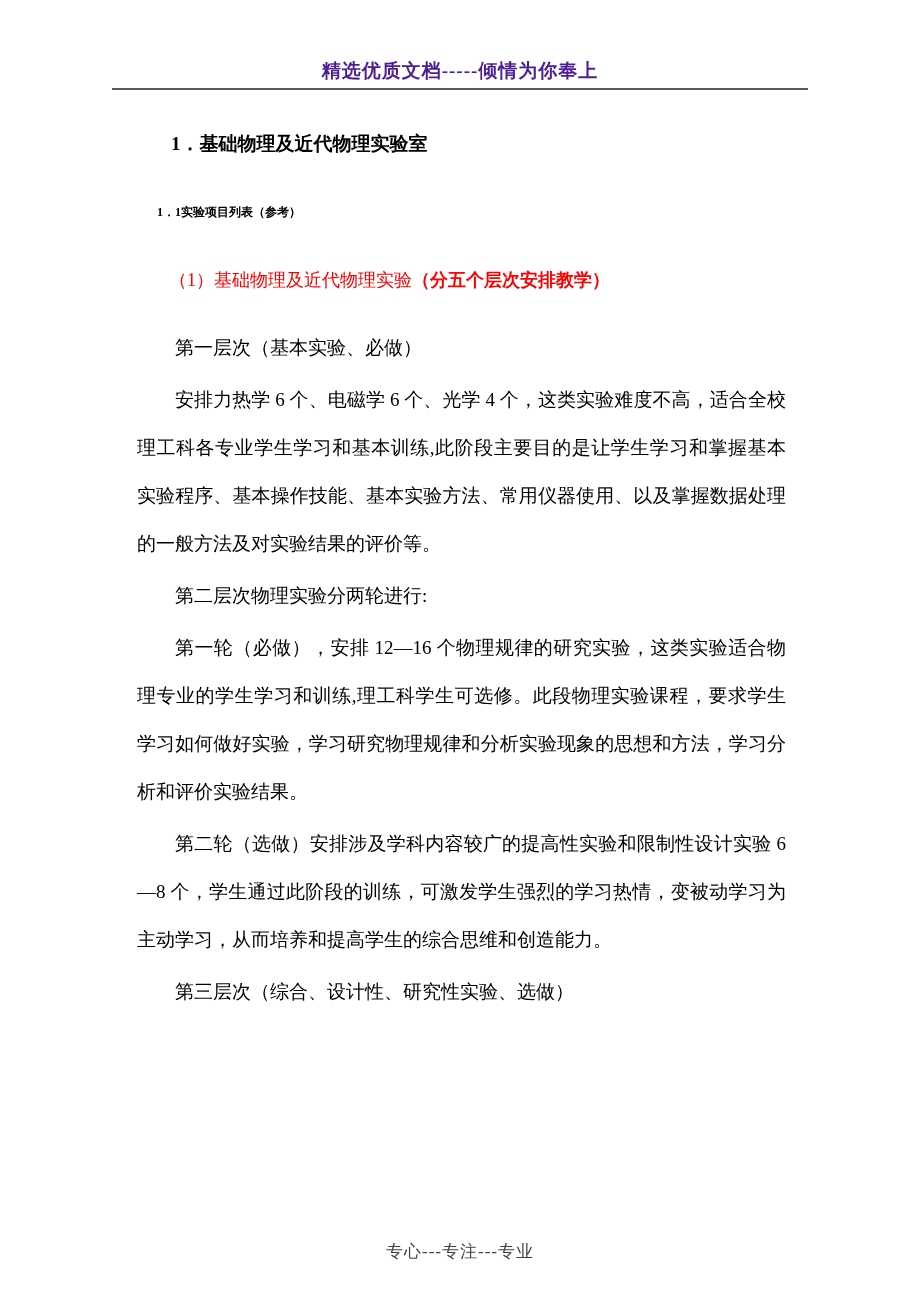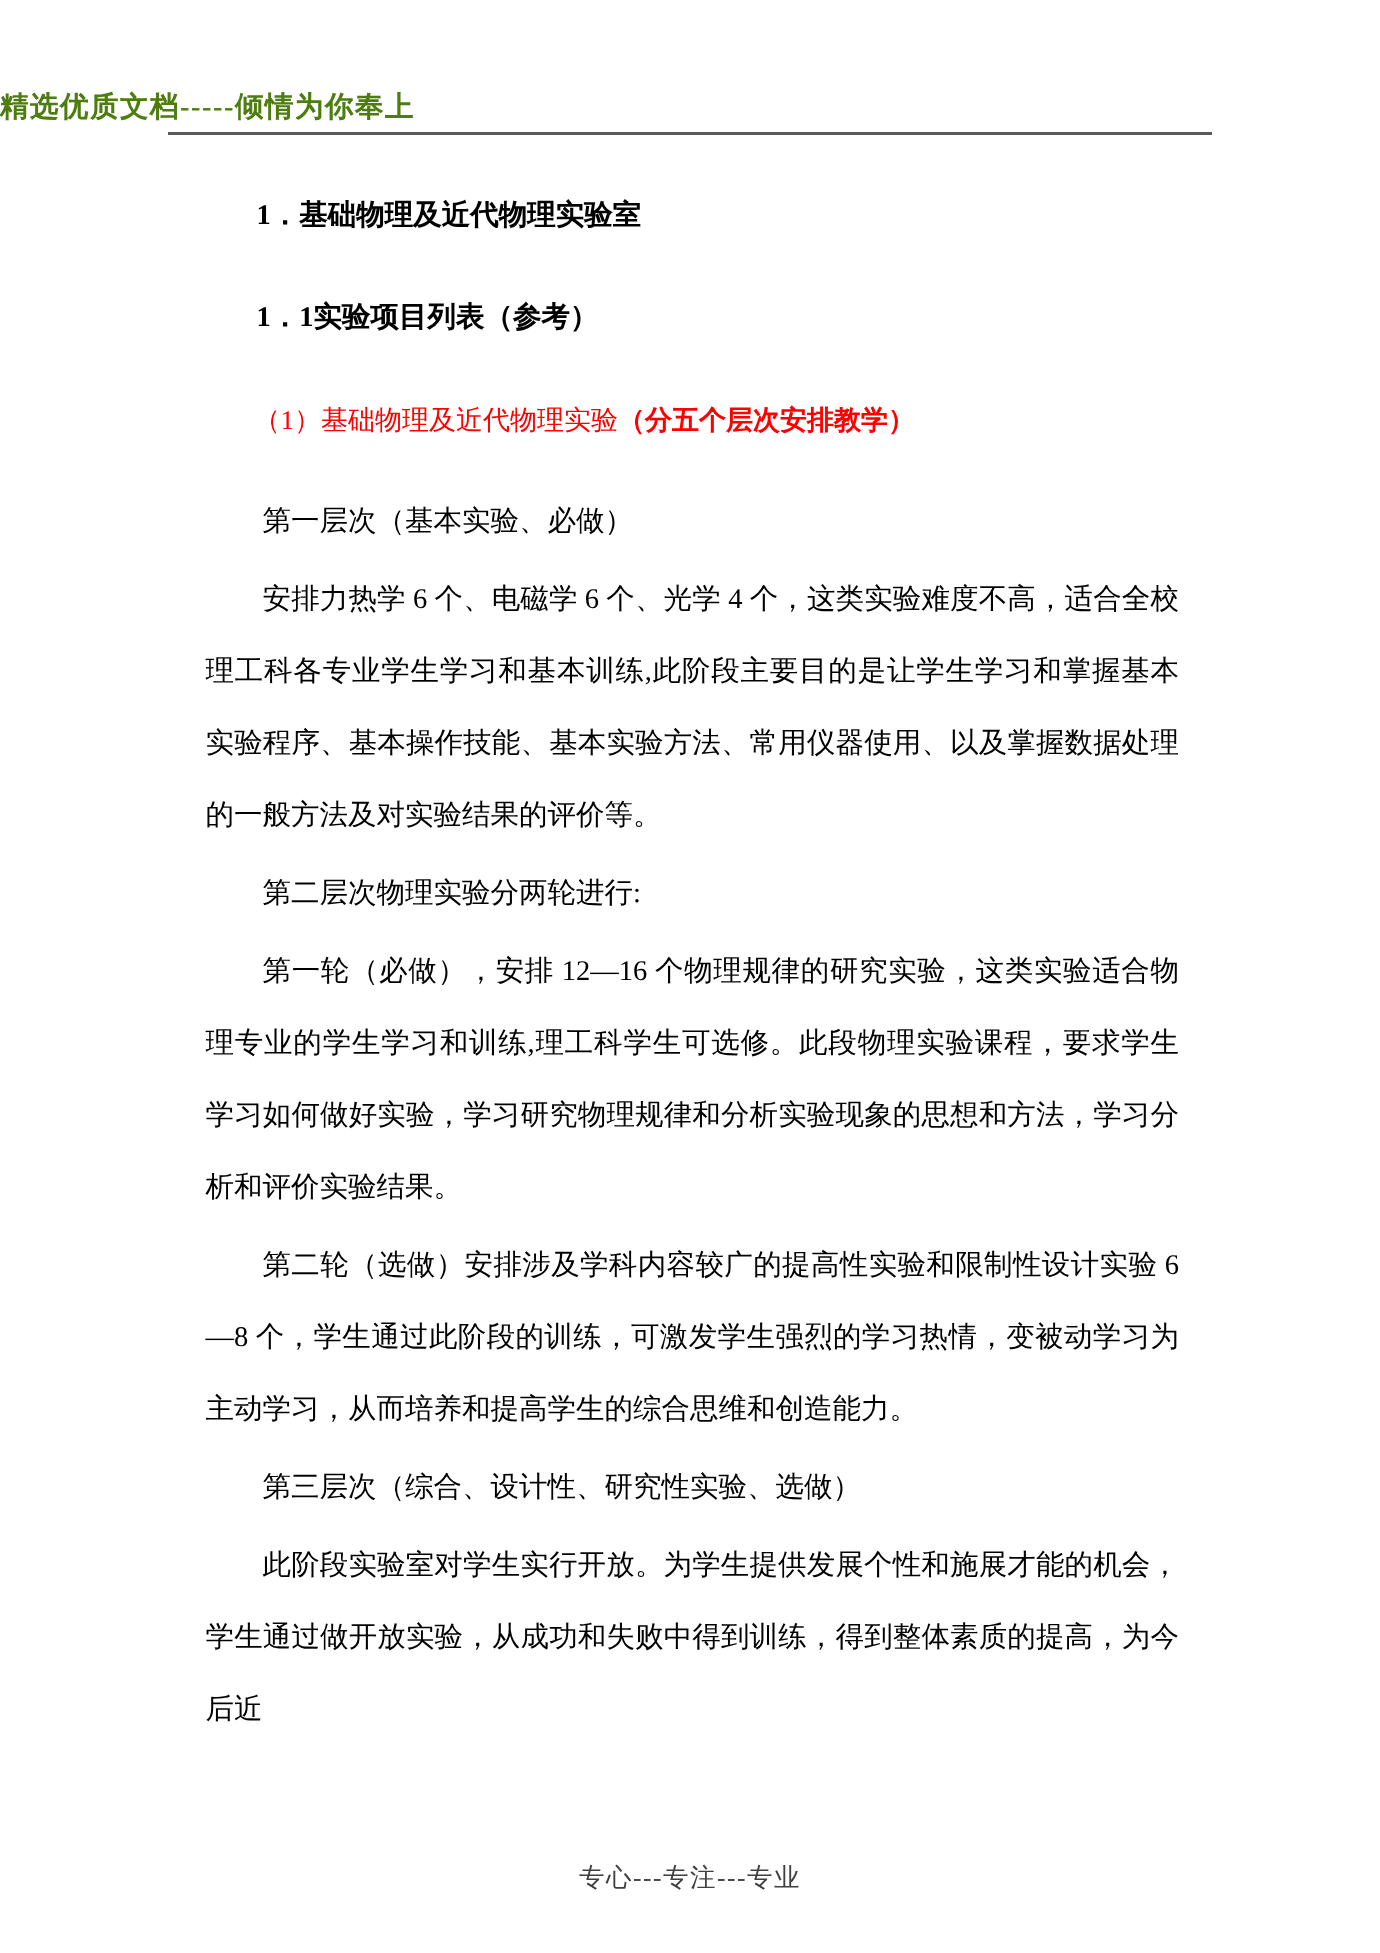--- a/index.html
+++ b/index.html
@@ -22,10 +22,10 @@
     top: 58px;
     left: 0;
     width: 100%;
-    text-align: left;
+    text-align: center;
     font-size: 19px;
     font-weight: bold;
-    color: #4d7c0f;
+    color: #4c1d95;
     letter-spacing: 1px;
   }
   .header-rule {

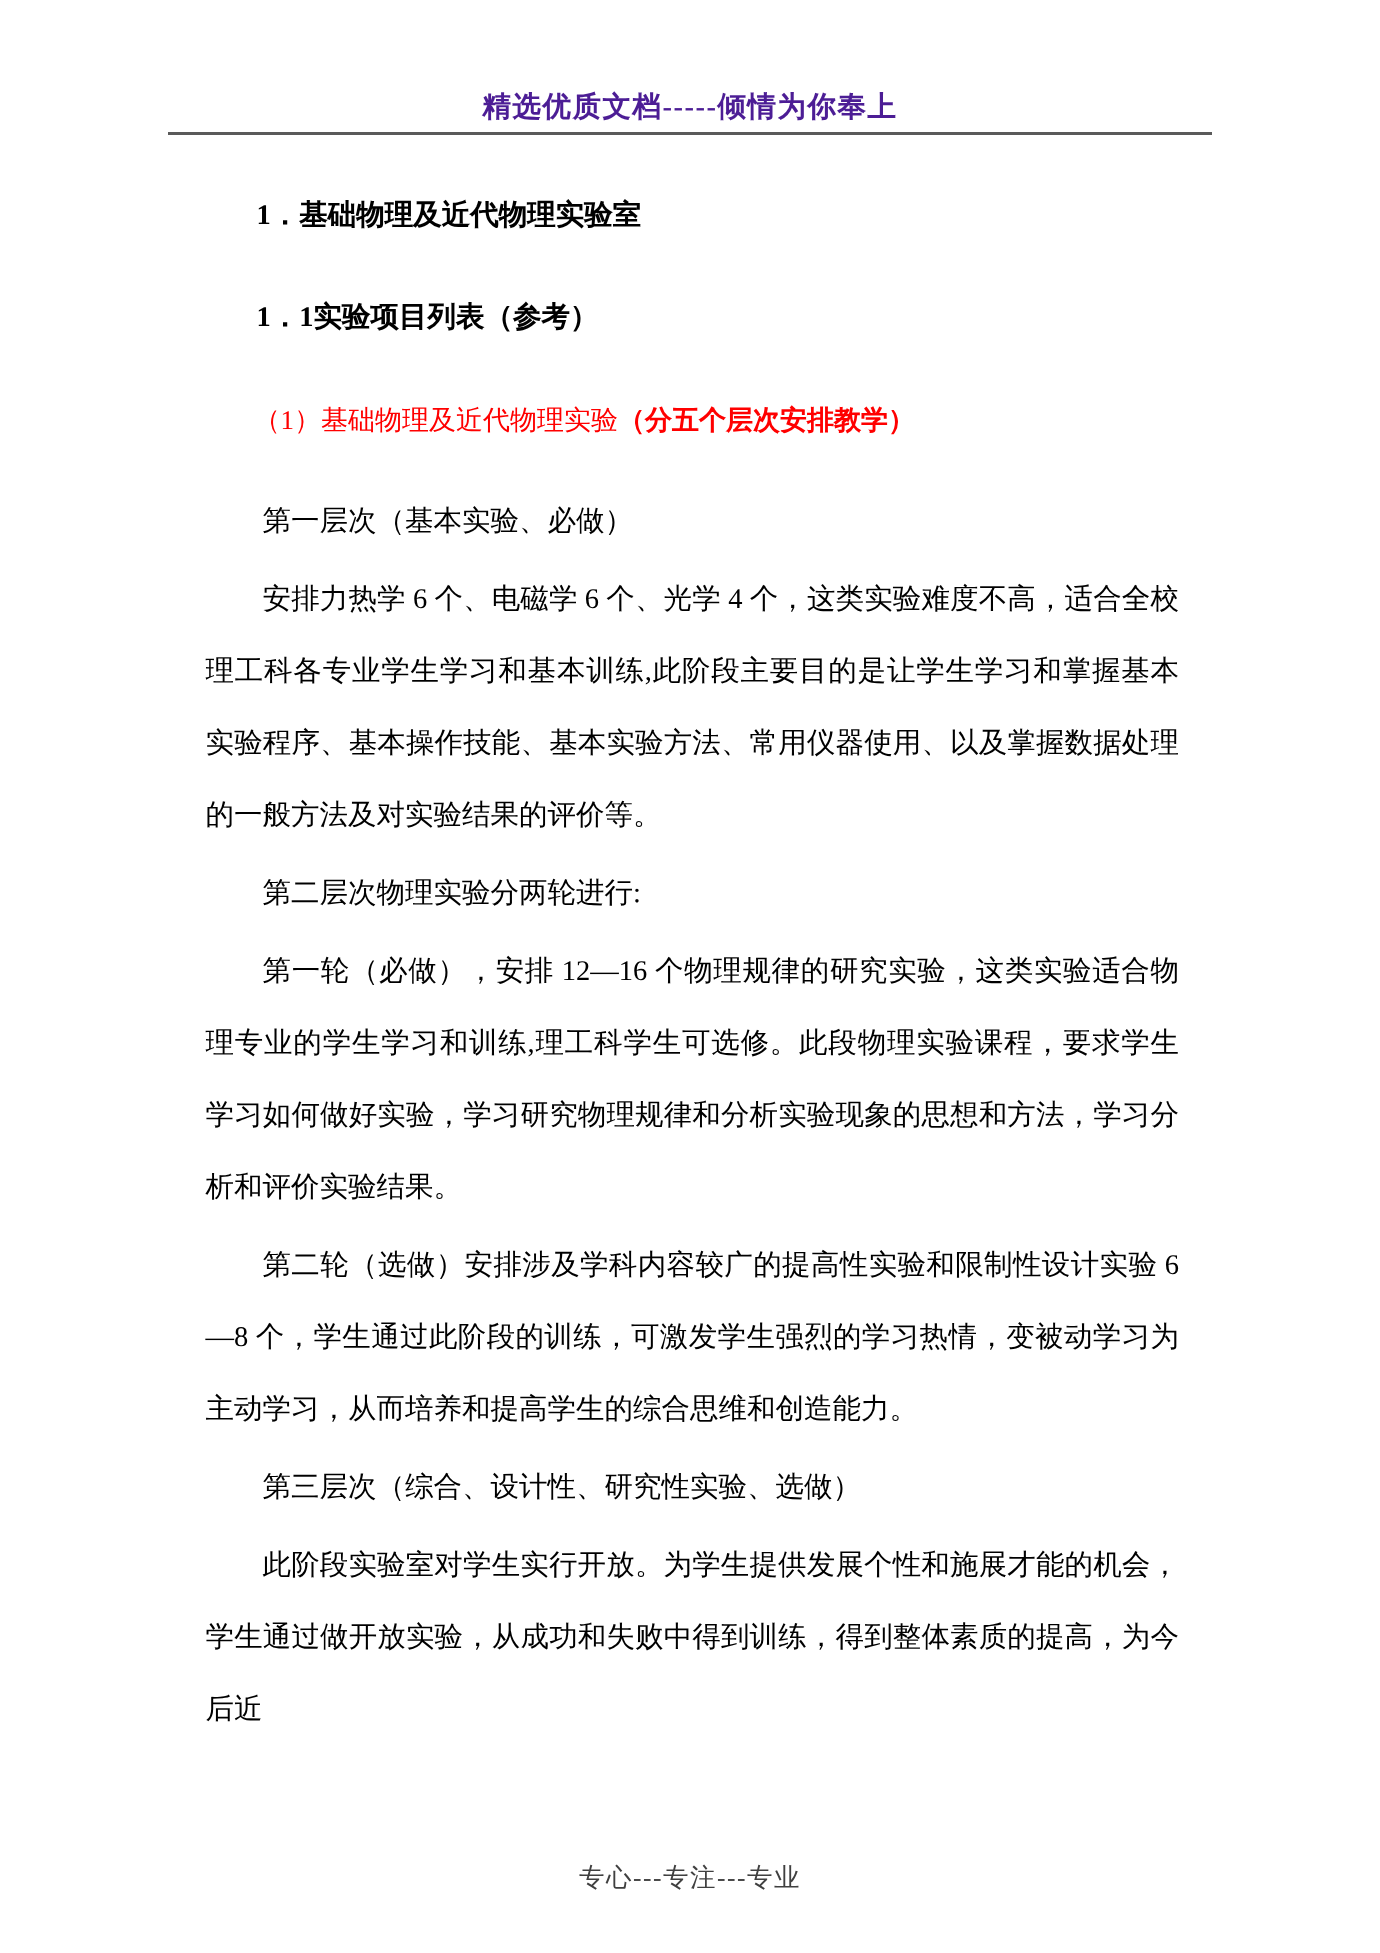--- a/index.html
+++ b/index.html
@@ -60,7 +60,7 @@
   }
   .doc-h2 {
     font-weight: bold;
-    font-size: 19px;
+    font-size: 12px;
     line-height: 48px;
     margin-top: 20px;
     text-indent: 2em;

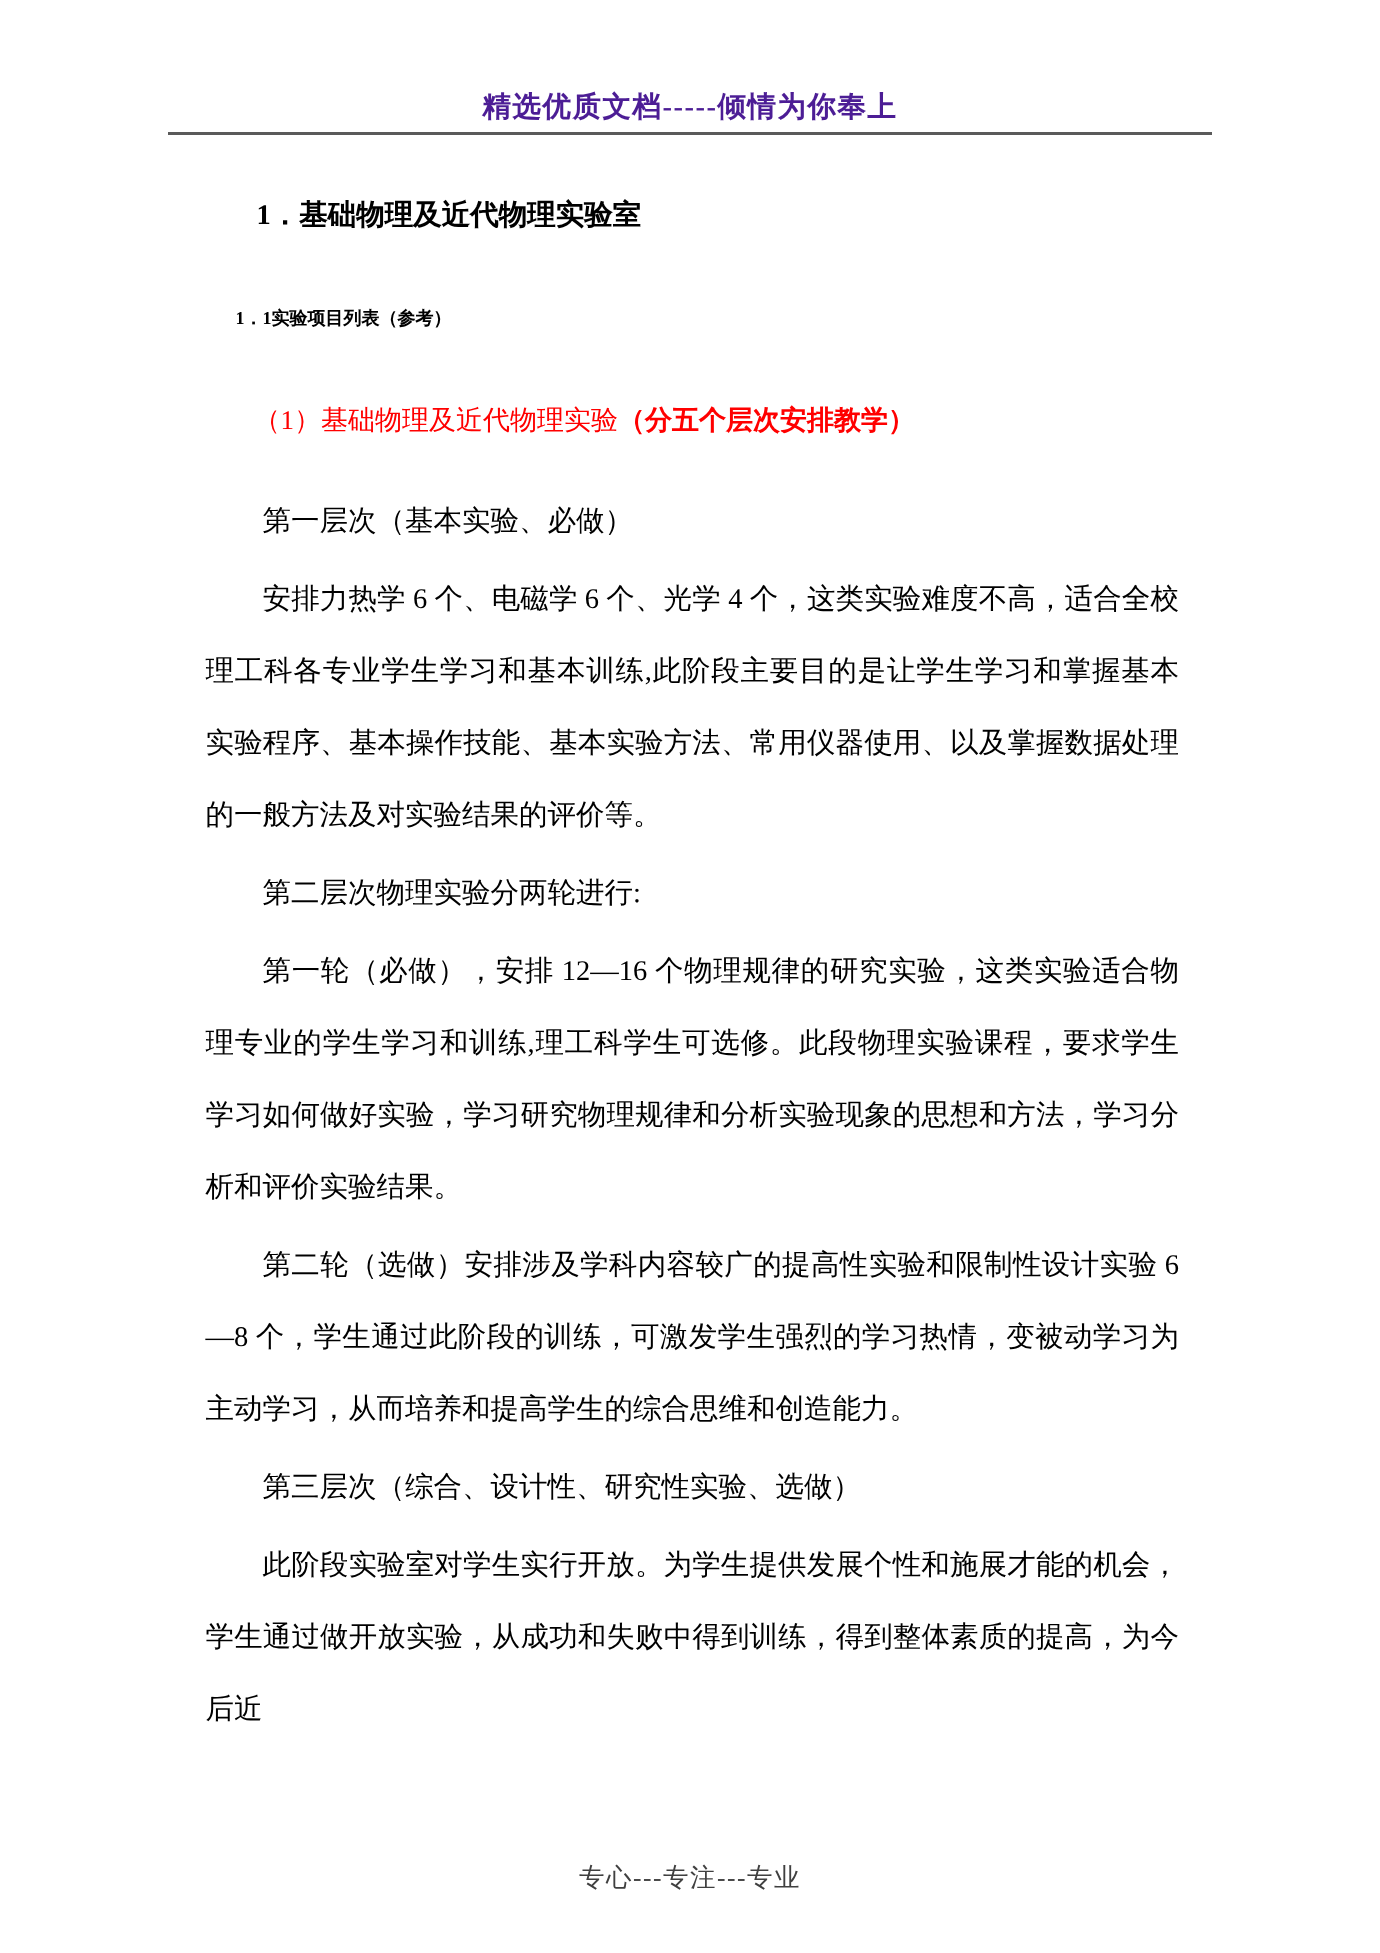--- a/index.html
+++ b/index.html
@@ -118,7 +118,6 @@
     <p class="para">第一轮（必做），安排 12—16 个物理规律的研究实验，这类实验适合物理专业的学生学习和训练,理工科学生可选修。此段物理实验课程，要求学生学习如何做好实验，学习研究物理规律和分析实验现象的思想和方法，学习分析和评价实验结果。</p>
     <p class="para">第二轮（选做）安排涉及学科内容较广的提高性实验和限制性设计实验 6—8 个，学生通过此阶段的训练，可激发学生强烈的学习热情，变被动学习为主动学习，从而培养和提高学生的综合思维和创造能力。</p>
     <p class="para">第三层次（综合、设计性、研究性实验、选做）</p>
-    <p class="para">此阶段实验室对学生实行开放。为学生提供发展个性和施展才能的机会，学生通过做开放实验，从成功和失败中得到训练，得到整体素质的提高，为今后近</p>
   </div>
 
   <div class="doc-footer">

